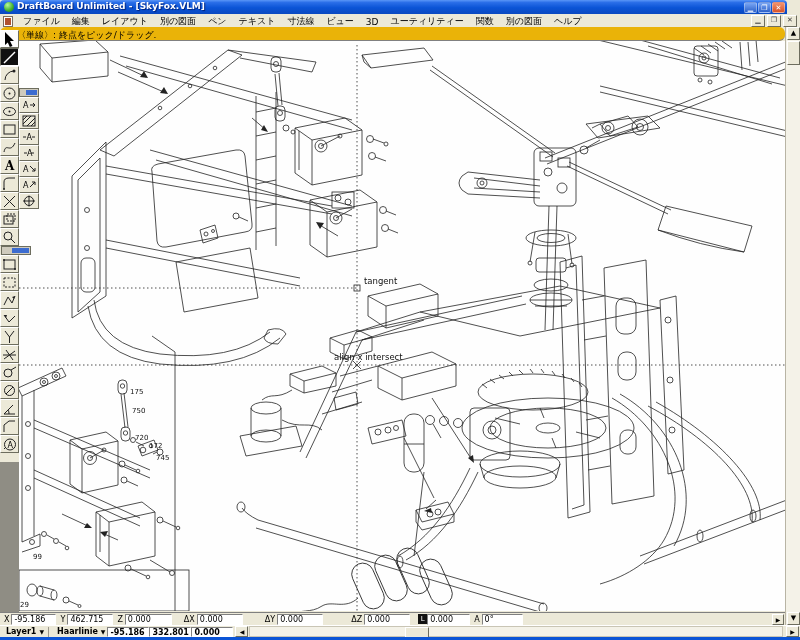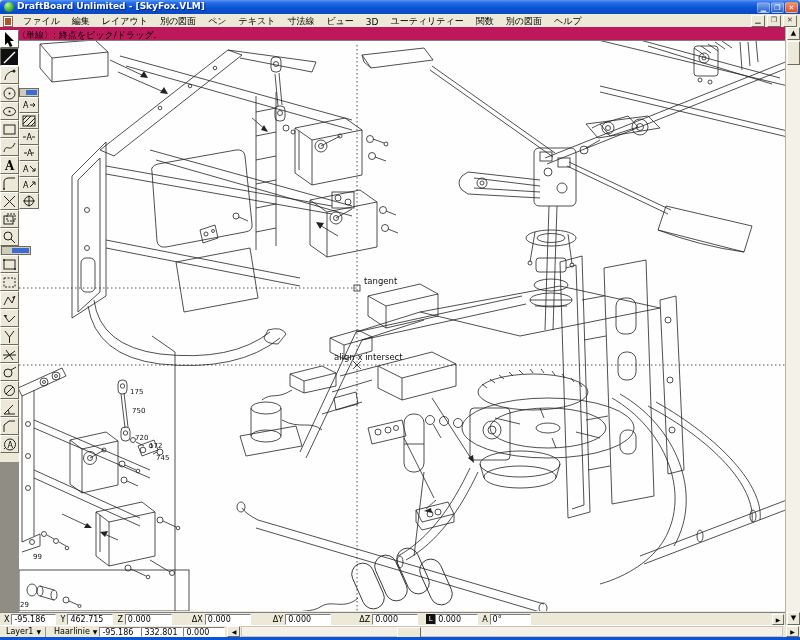--- a/index.html
+++ b/index.html
@@ -6,7 +6,7 @@
     font-family:"DejaVu Sans","Liberation Sans",sans-serif;background:#ece9d8;}
   .win{position:absolute;inset:0;}
   
-  .titlebar{position:absolute;left:0;top:0;right:0;height:14px;
+  .titlebar{position:absolute;left:0;top:0;right:13px;height:14px;
     background:linear-gradient(180deg,#5a96f7 0%,#2a6ee8 18%,#0b54d6 55%,#0a49c0 100%);
     border-radius:4px 4px 0 0;color:#fff;}
   .title-text{position:absolute;left:17px;top:1px;font-size:9px;font-weight:bold;

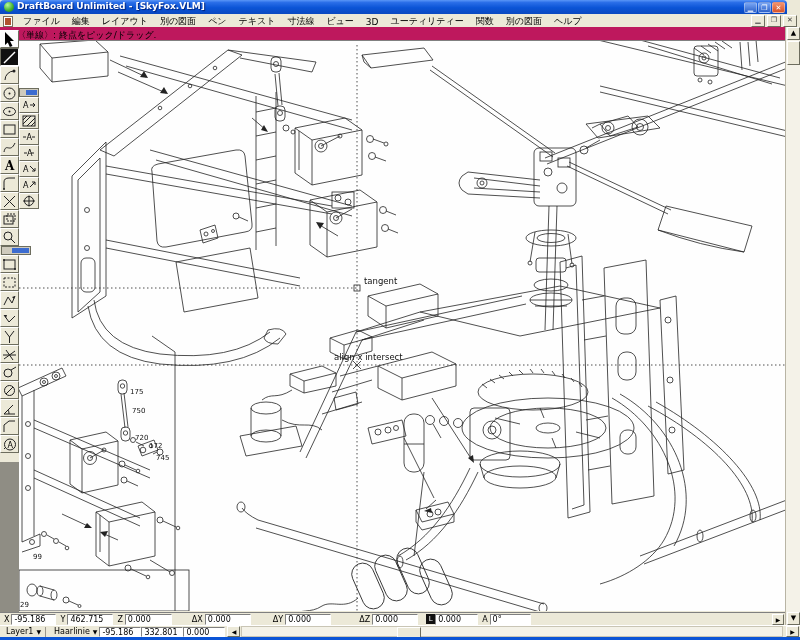--- a/index.html
+++ b/index.html
@@ -26,8 +26,8 @@
   .mdi-btn{width:12px;height:10px;background:#ece9d8;border:1px solid;border-color:#fff #6d6d5e #6d6d5e #fff;
     font-size:7px;line-height:9px;text-align:center;color:#444;}
   
-  .promptbar{position:absolute;left:0;top:27px;right:15px;height:14px;background:#be185d;
-    border-bottom:1px solid #808080;box-sizing:border-box;}
+  .promptbar{position:absolute;left:0;top:27px;right:15px;height:14px;background:#eab308;
+    border-bottom:1px solid #808080;box-sizing:border-box;border-radius:6px;}
   .prompt-text{position:absolute;left:17px;top:2px;font-size:9px;color:#000;white-space:nowrap;}
   
   .toolbox{position:absolute;left:0;top:30px;width:19px;z-index:5;}

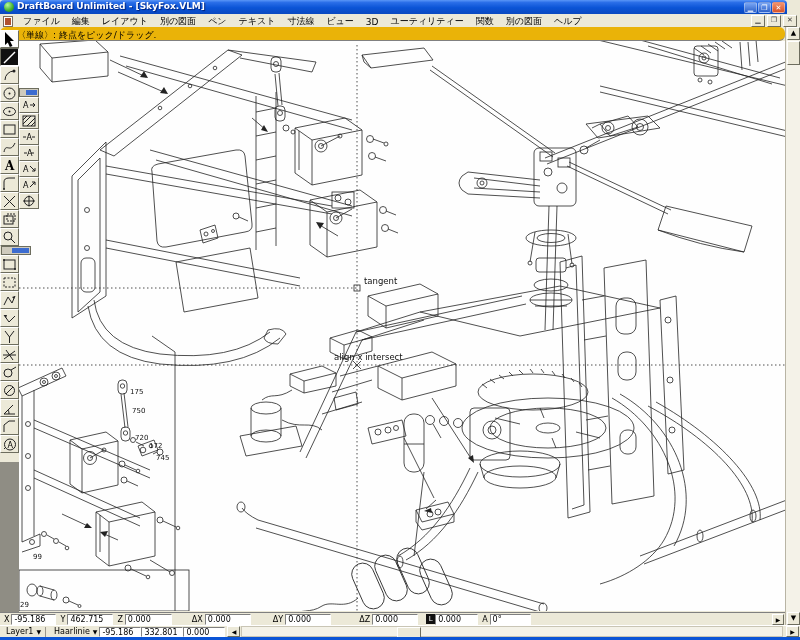--- a/index.html
+++ b/index.html
@@ -616,7 +616,7 @@
     <span class="cfield" style="width:46px">462.715</span>
     <span class="clabel">Z</span>
     <span class="cfield" style="width:47px">0.000</span>
-    <span class="clabel" style="margin-left:16px">ΔX</span>
+    <span class="clabel" style="margin-left:8px">ΔX</span>
     <span class="cfield" style="width:46px">0.000</span>
     <span class="clabel" style="margin-left:18px">ΔY</span>
     <span class="cfield" style="width:46px">0.000</span>

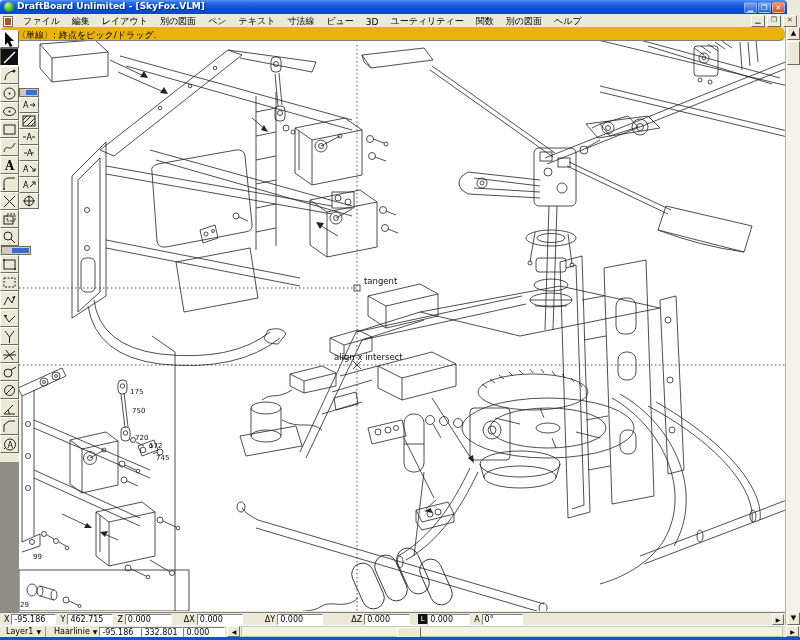--- a/index.html
+++ b/index.html
@@ -69,7 +69,7 @@
     box-sizing:border-box;font-size:6px;line-height:9px;text-align:center;}
   
   .layerbar{position:absolute;left:0;right:0;top:625px;height:12px;background:#ece9d8;display:flex;align-items:center;
-    font-size:8px;color:#000;border-top:1px solid #fff;box-sizing:border-box;}
+    font-size:8px;color:#000;border-top:1px solid #fff;box-sizing:border-box;font-weight:bold;}
   .ldrop{display:flex;align-items:center;height:11px;padding:0 2px 0 6px;white-space:nowrap;}
   .ldrop .arr{font-size:6px;margin-left:3px;}
   .lsep{width:1px;height:10px;background:#9a968a;margin:0 2px;}

